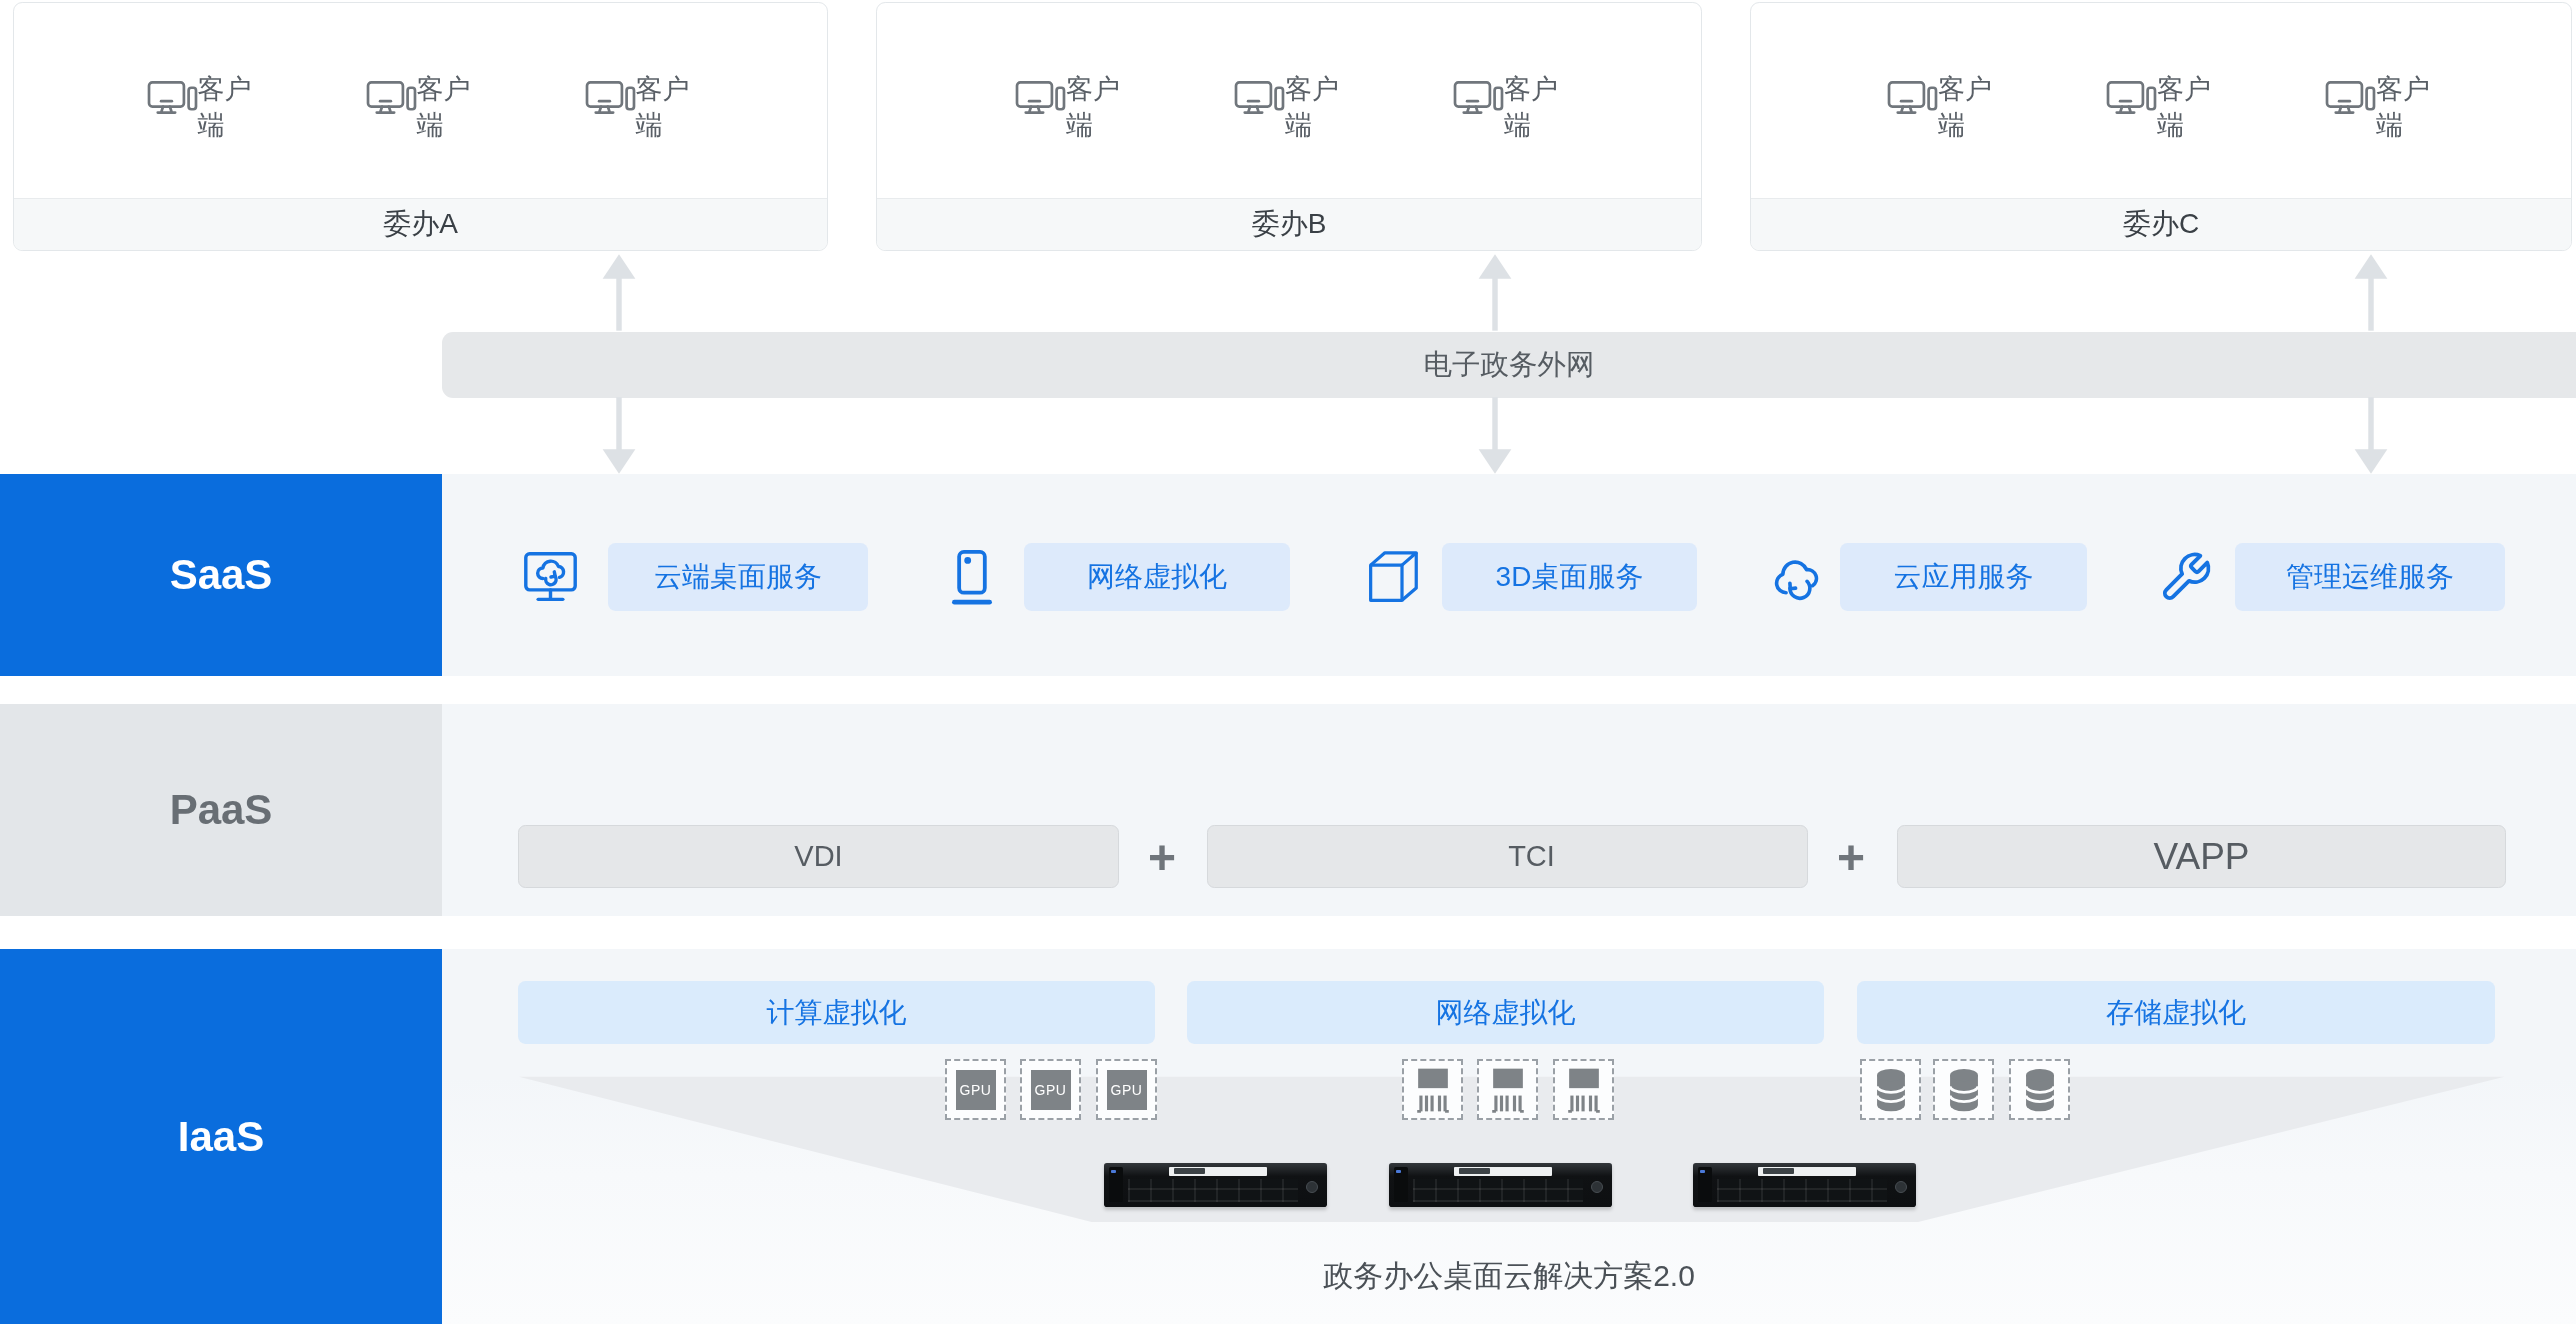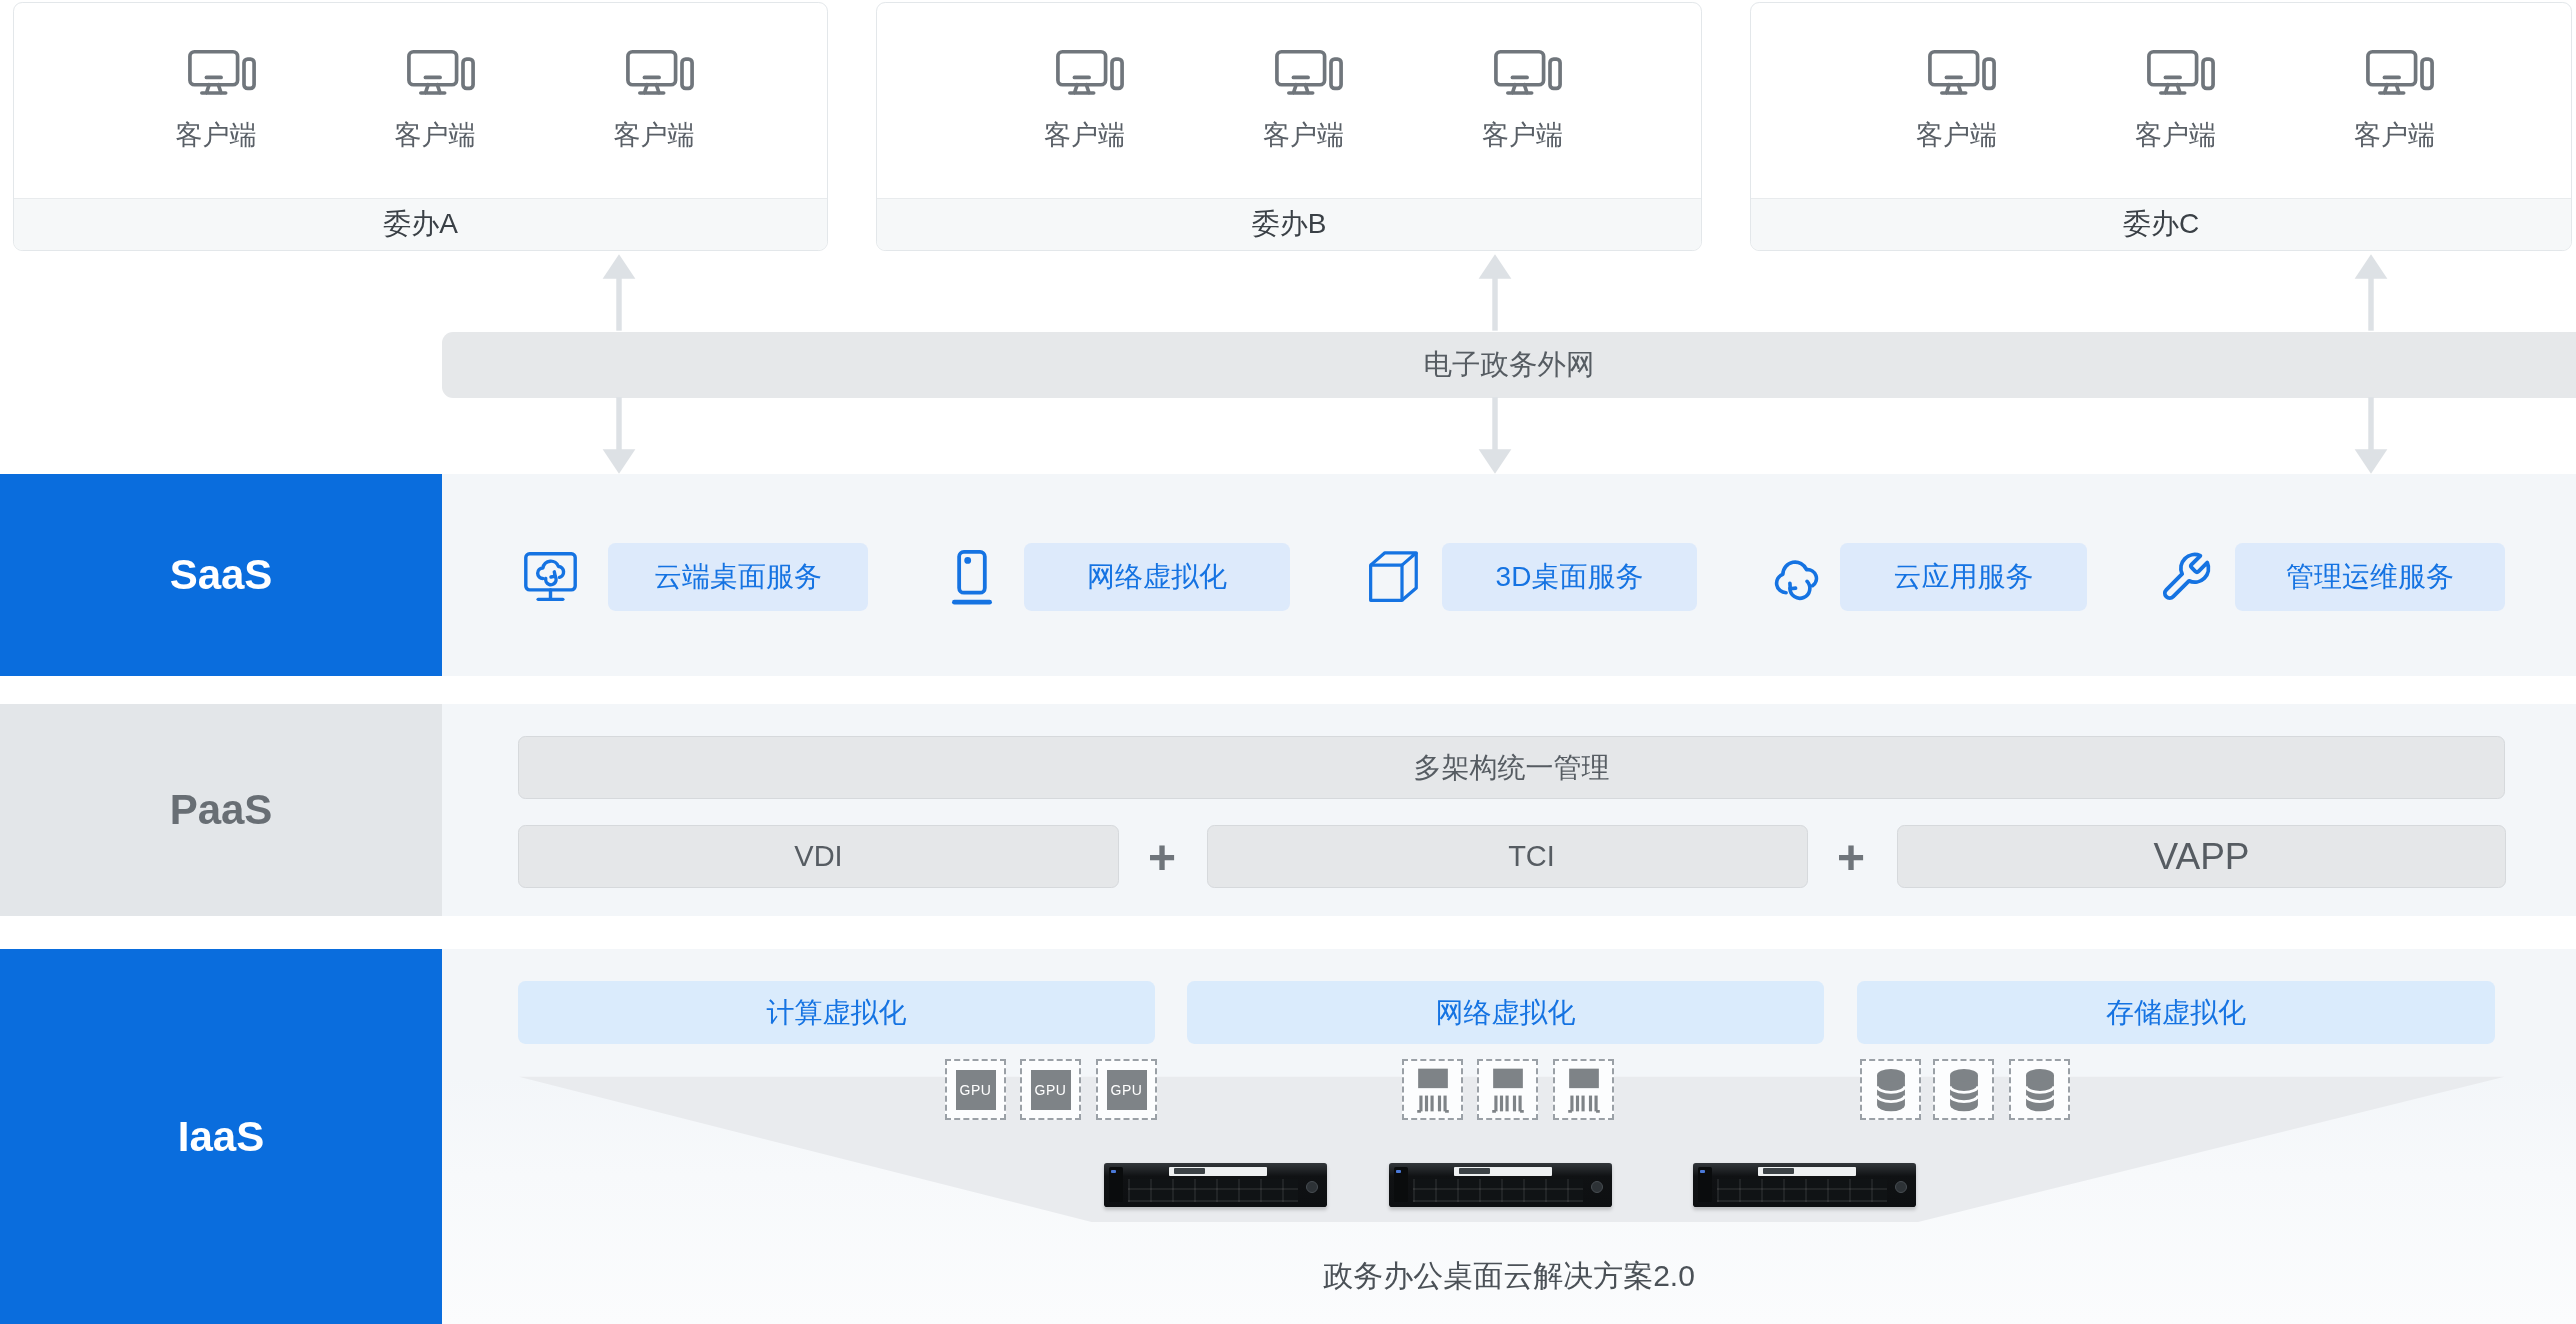--- a/index.html
+++ b/index.html
@@ -11,7 +11,7 @@
   .card{background:#fff;border:0.9px solid #e3e7ea;border-radius:9.2px;}
   .card-items{position:absolute;left:0;right:0;top:0;bottom:51px;display:flex;
               align-items:center;justify-content:center;gap:109px;}
-  .client{display:flex;flex-direction:column;align-items:flex-end;width:110px;}
+  .client{display:flex;flex-direction:row;align-items:center;width:110px;}
   .client .lbl{margin-top:13px;font-size:27px;color:#595f66;}
   .card-footer{position:absolute;left:0;right:0;bottom:0;height:51px;background:#f6f8f9;
                border-top:0.9px solid #e8ebed;border-radius:0 0 8.3px 8.3px;display:flex;

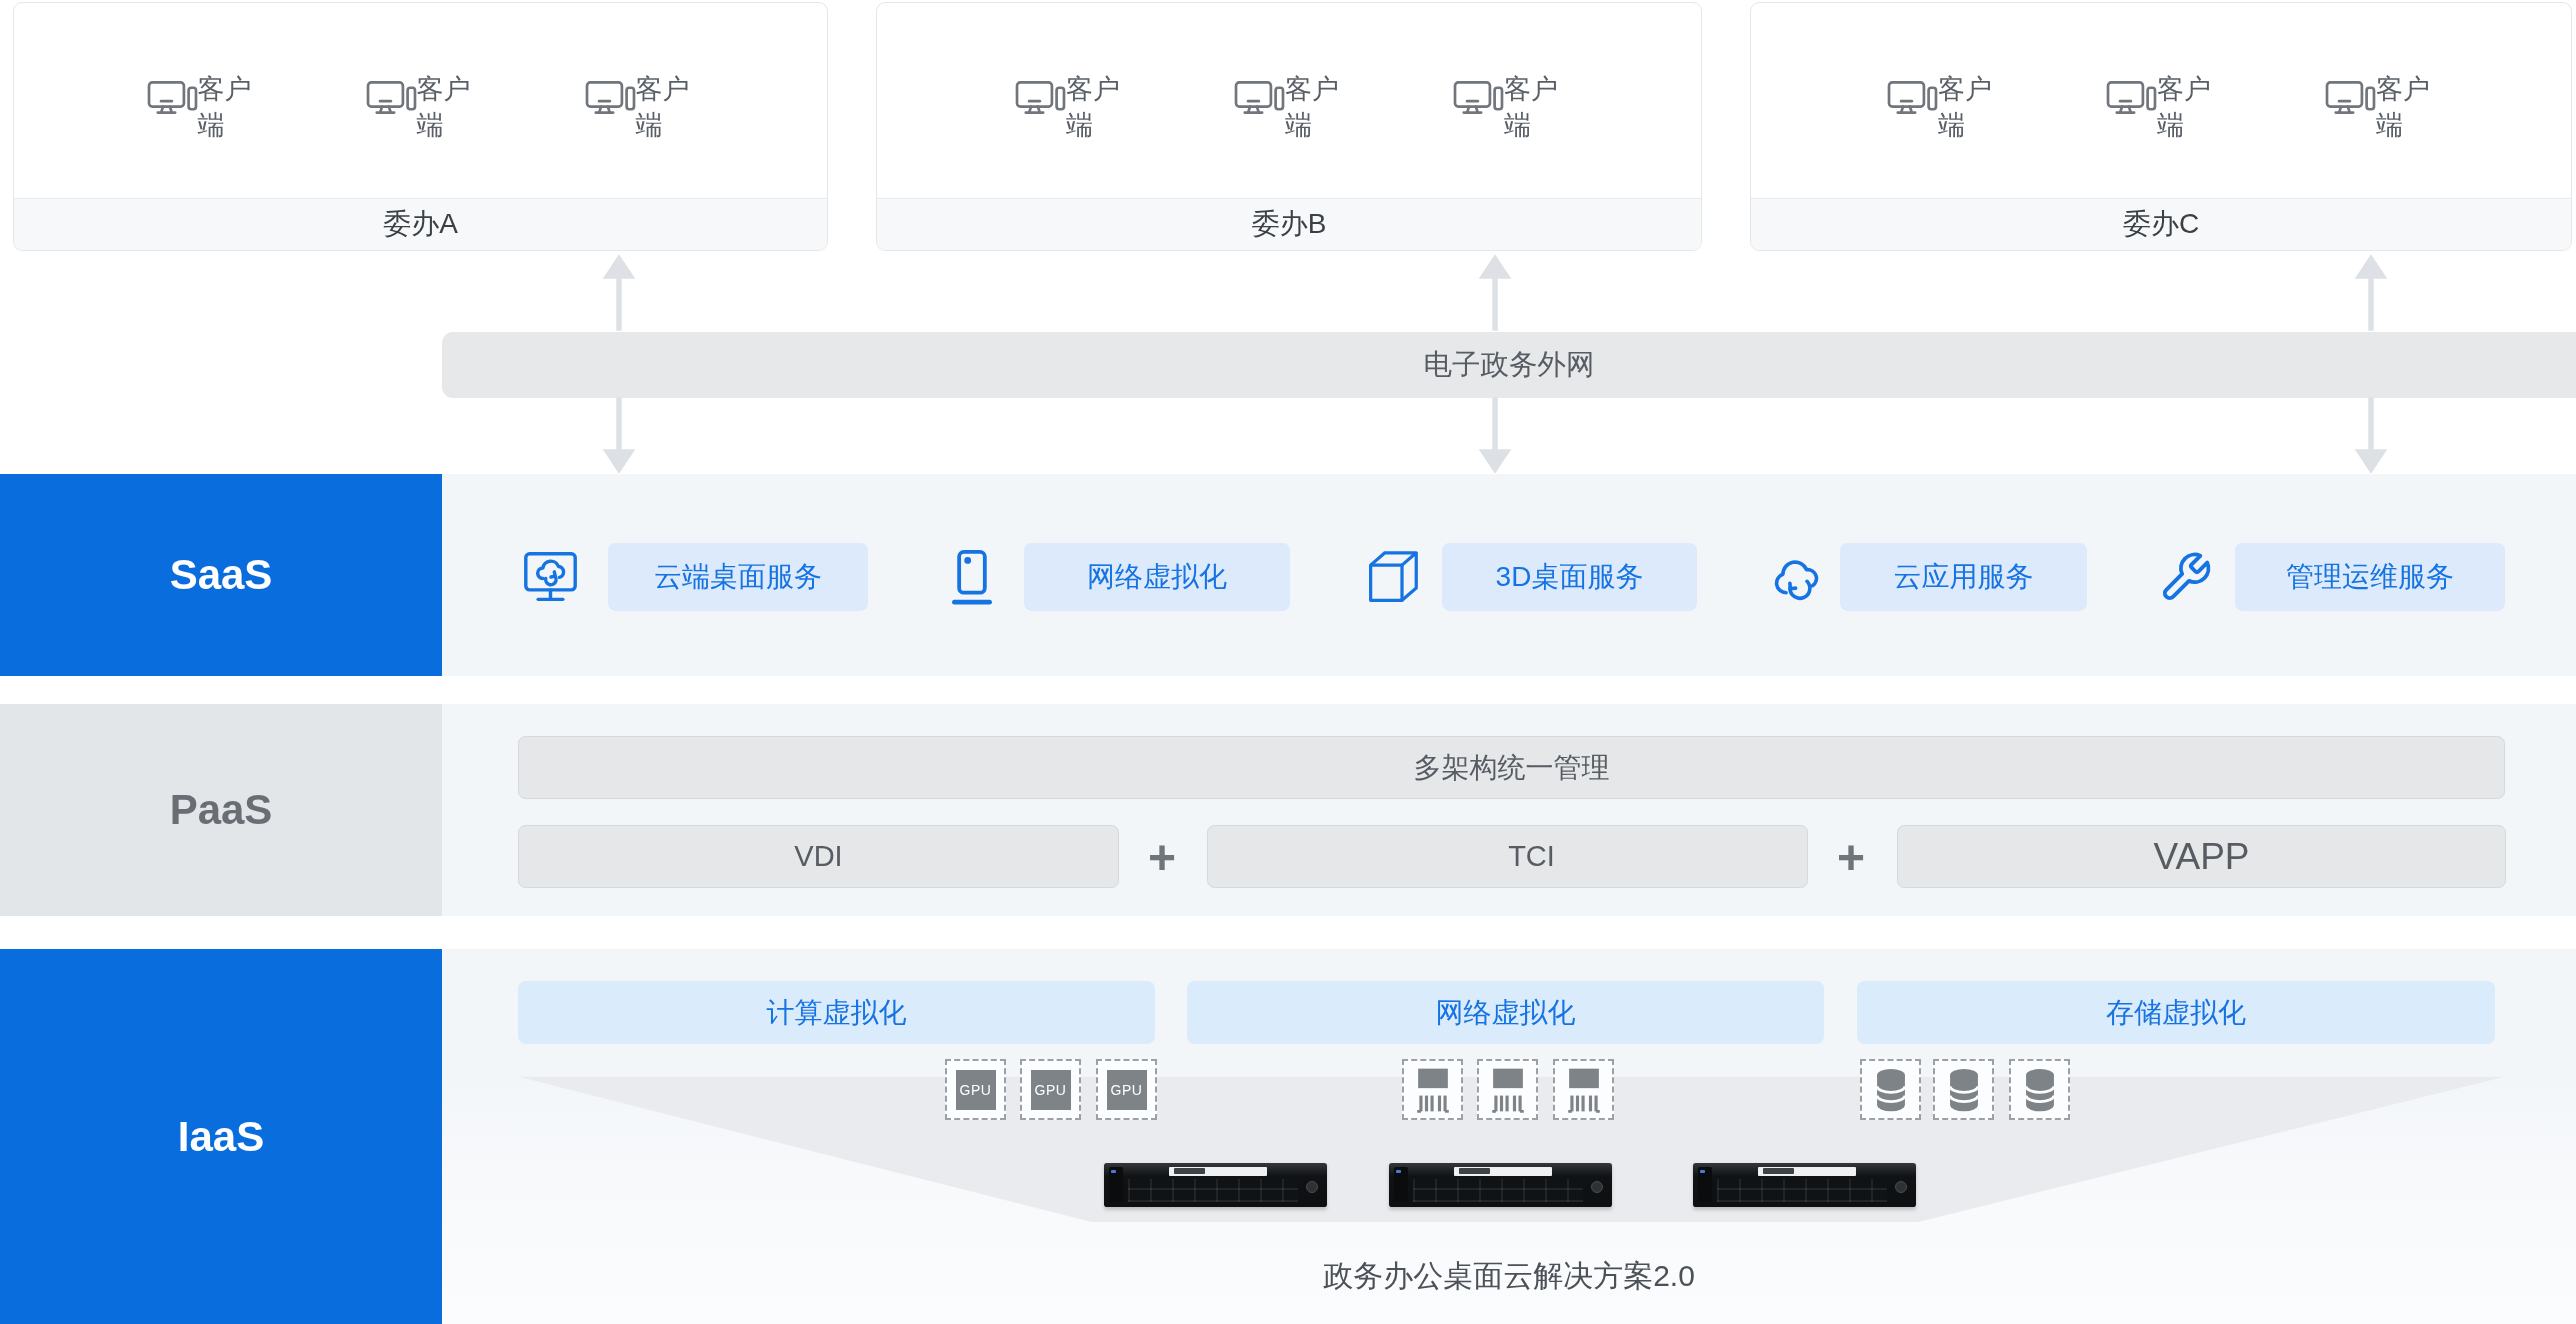--- a/index.html
+++ b/index.html
@@ -263,9 +263,6 @@
     <span>PaaS</span>
   </div>
   <div class="abs row-bg" style="left:442px;top:704px;width:2134px;height:212px;">
-    <div class="abs gbar" style="left:76px;top:32px;width:1987px;height:63px;">
-      <span>多架构统一管理</span>
-    </div>
     <div class="abs gbar" style="left:76px;top:121px;width:601px;height:63px;font-size:29px;">
       <span>VDI</span>
     </div>

